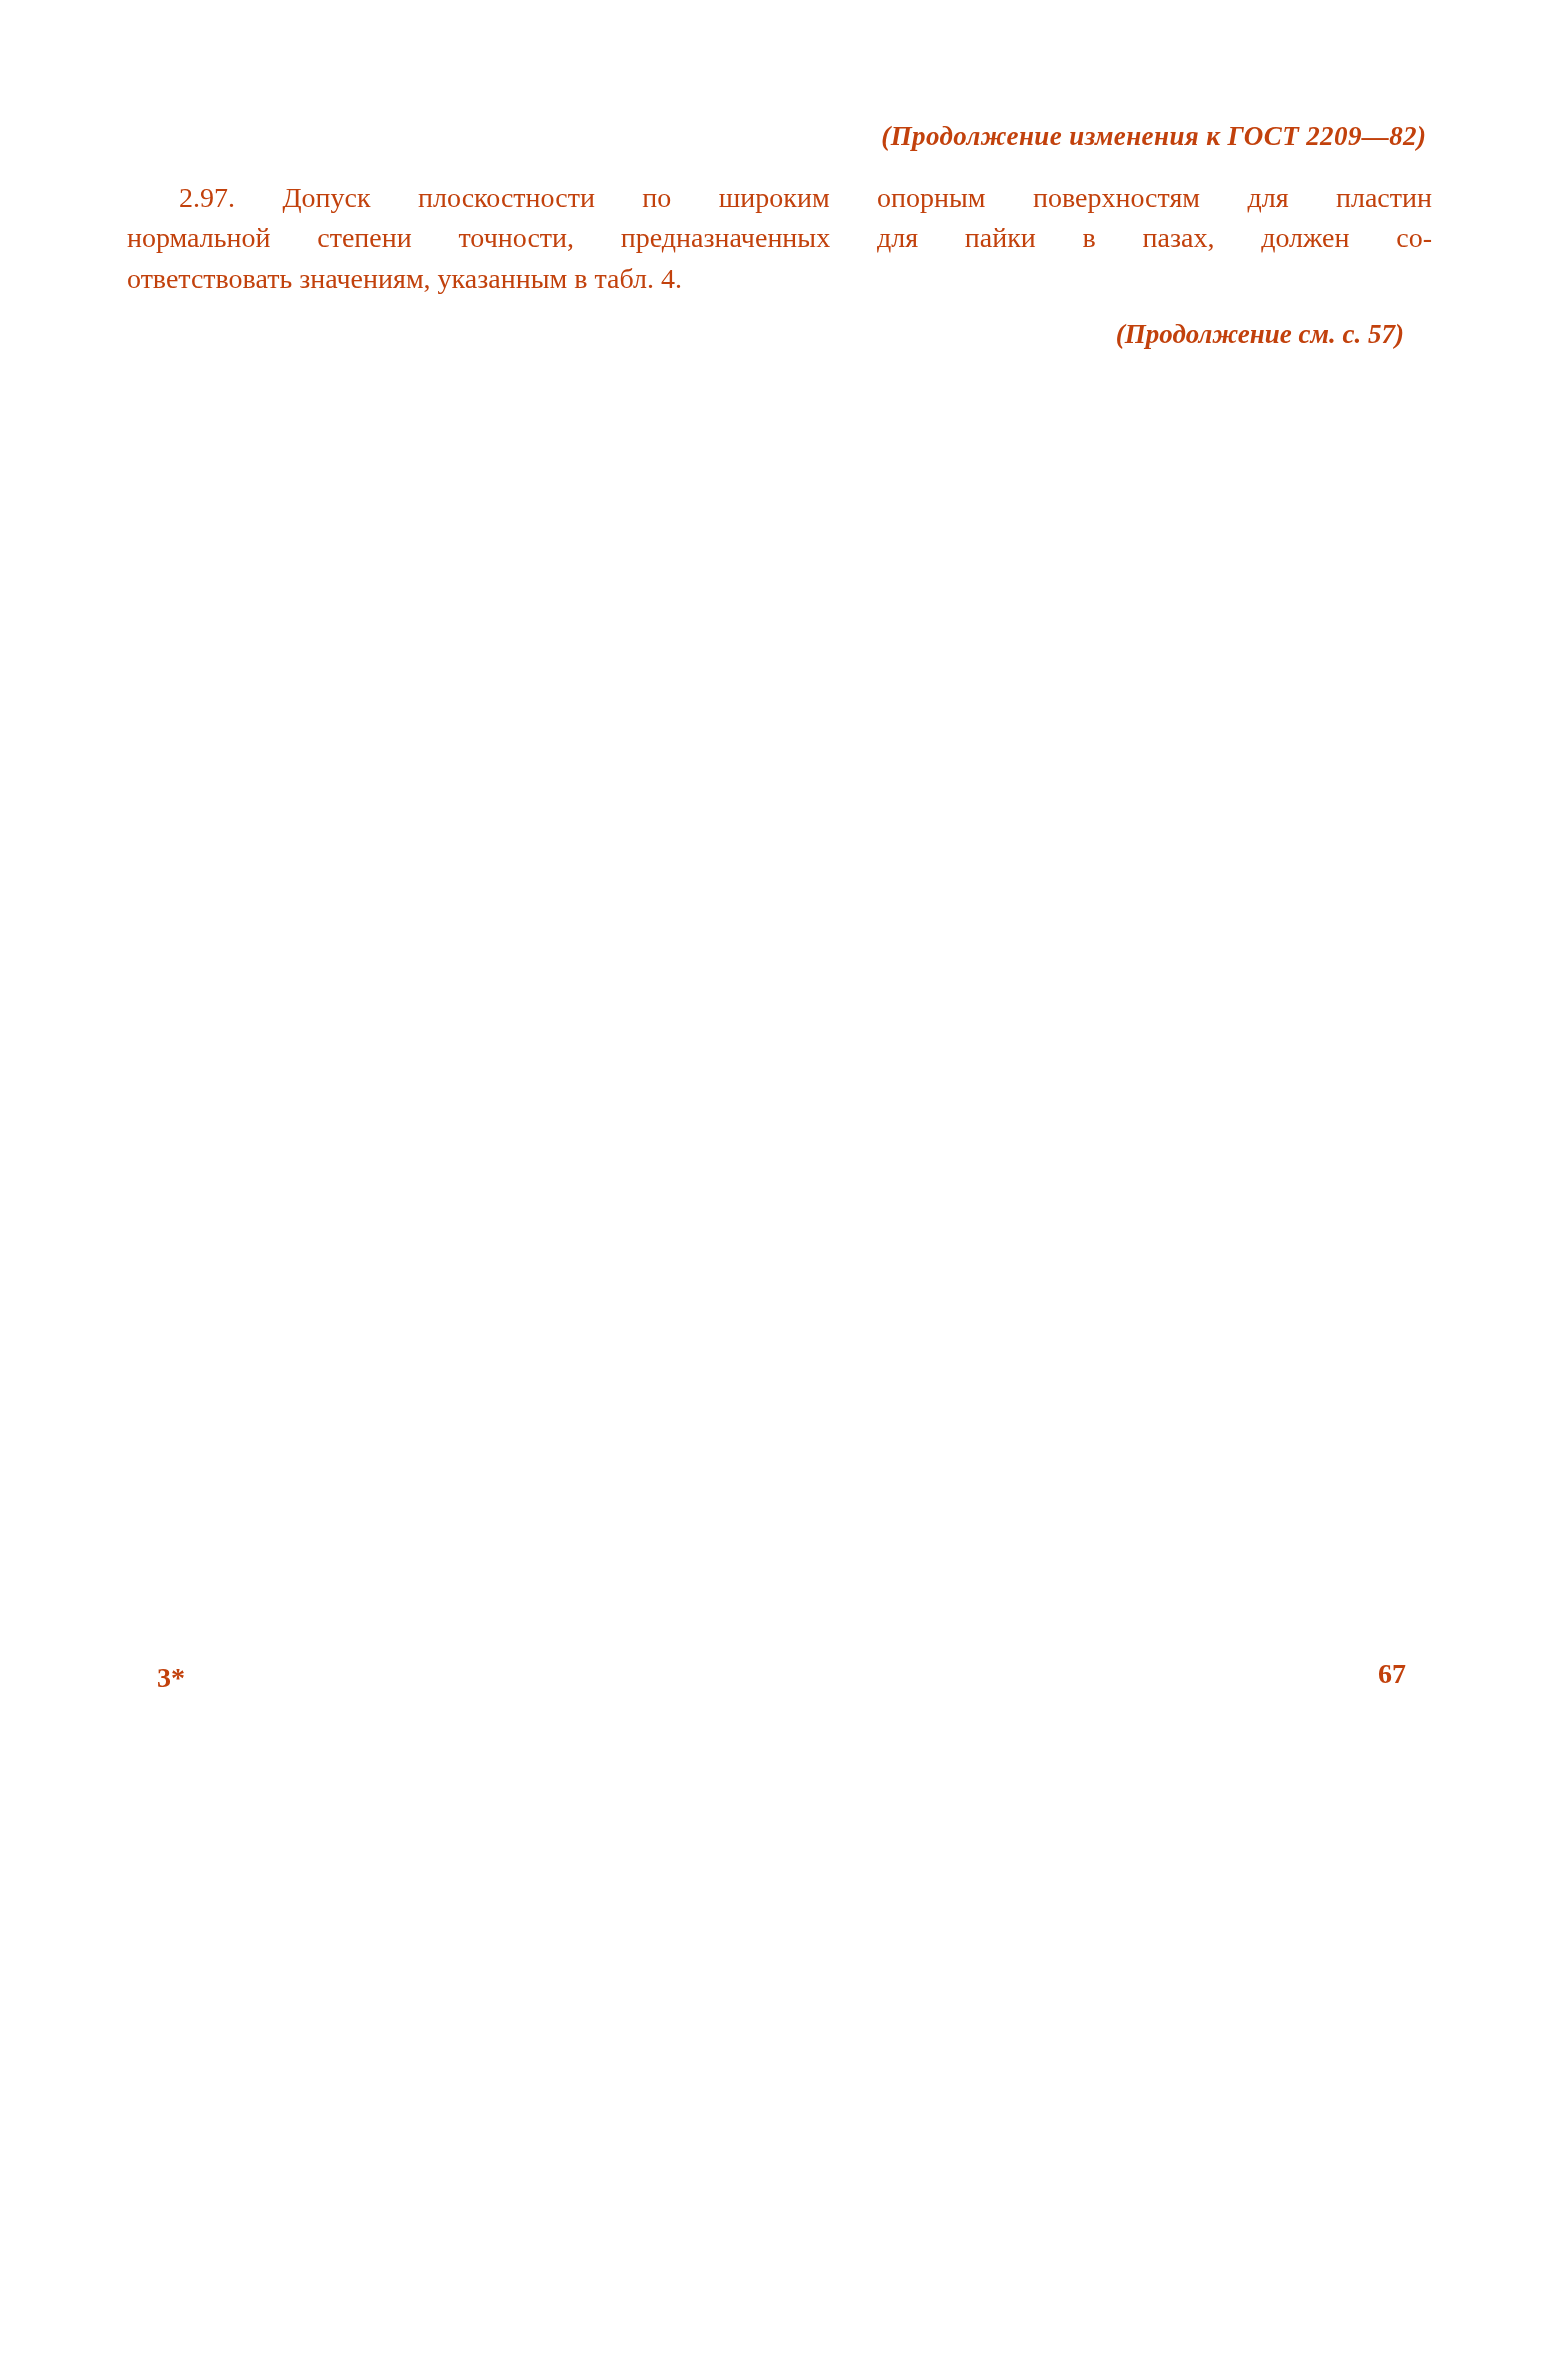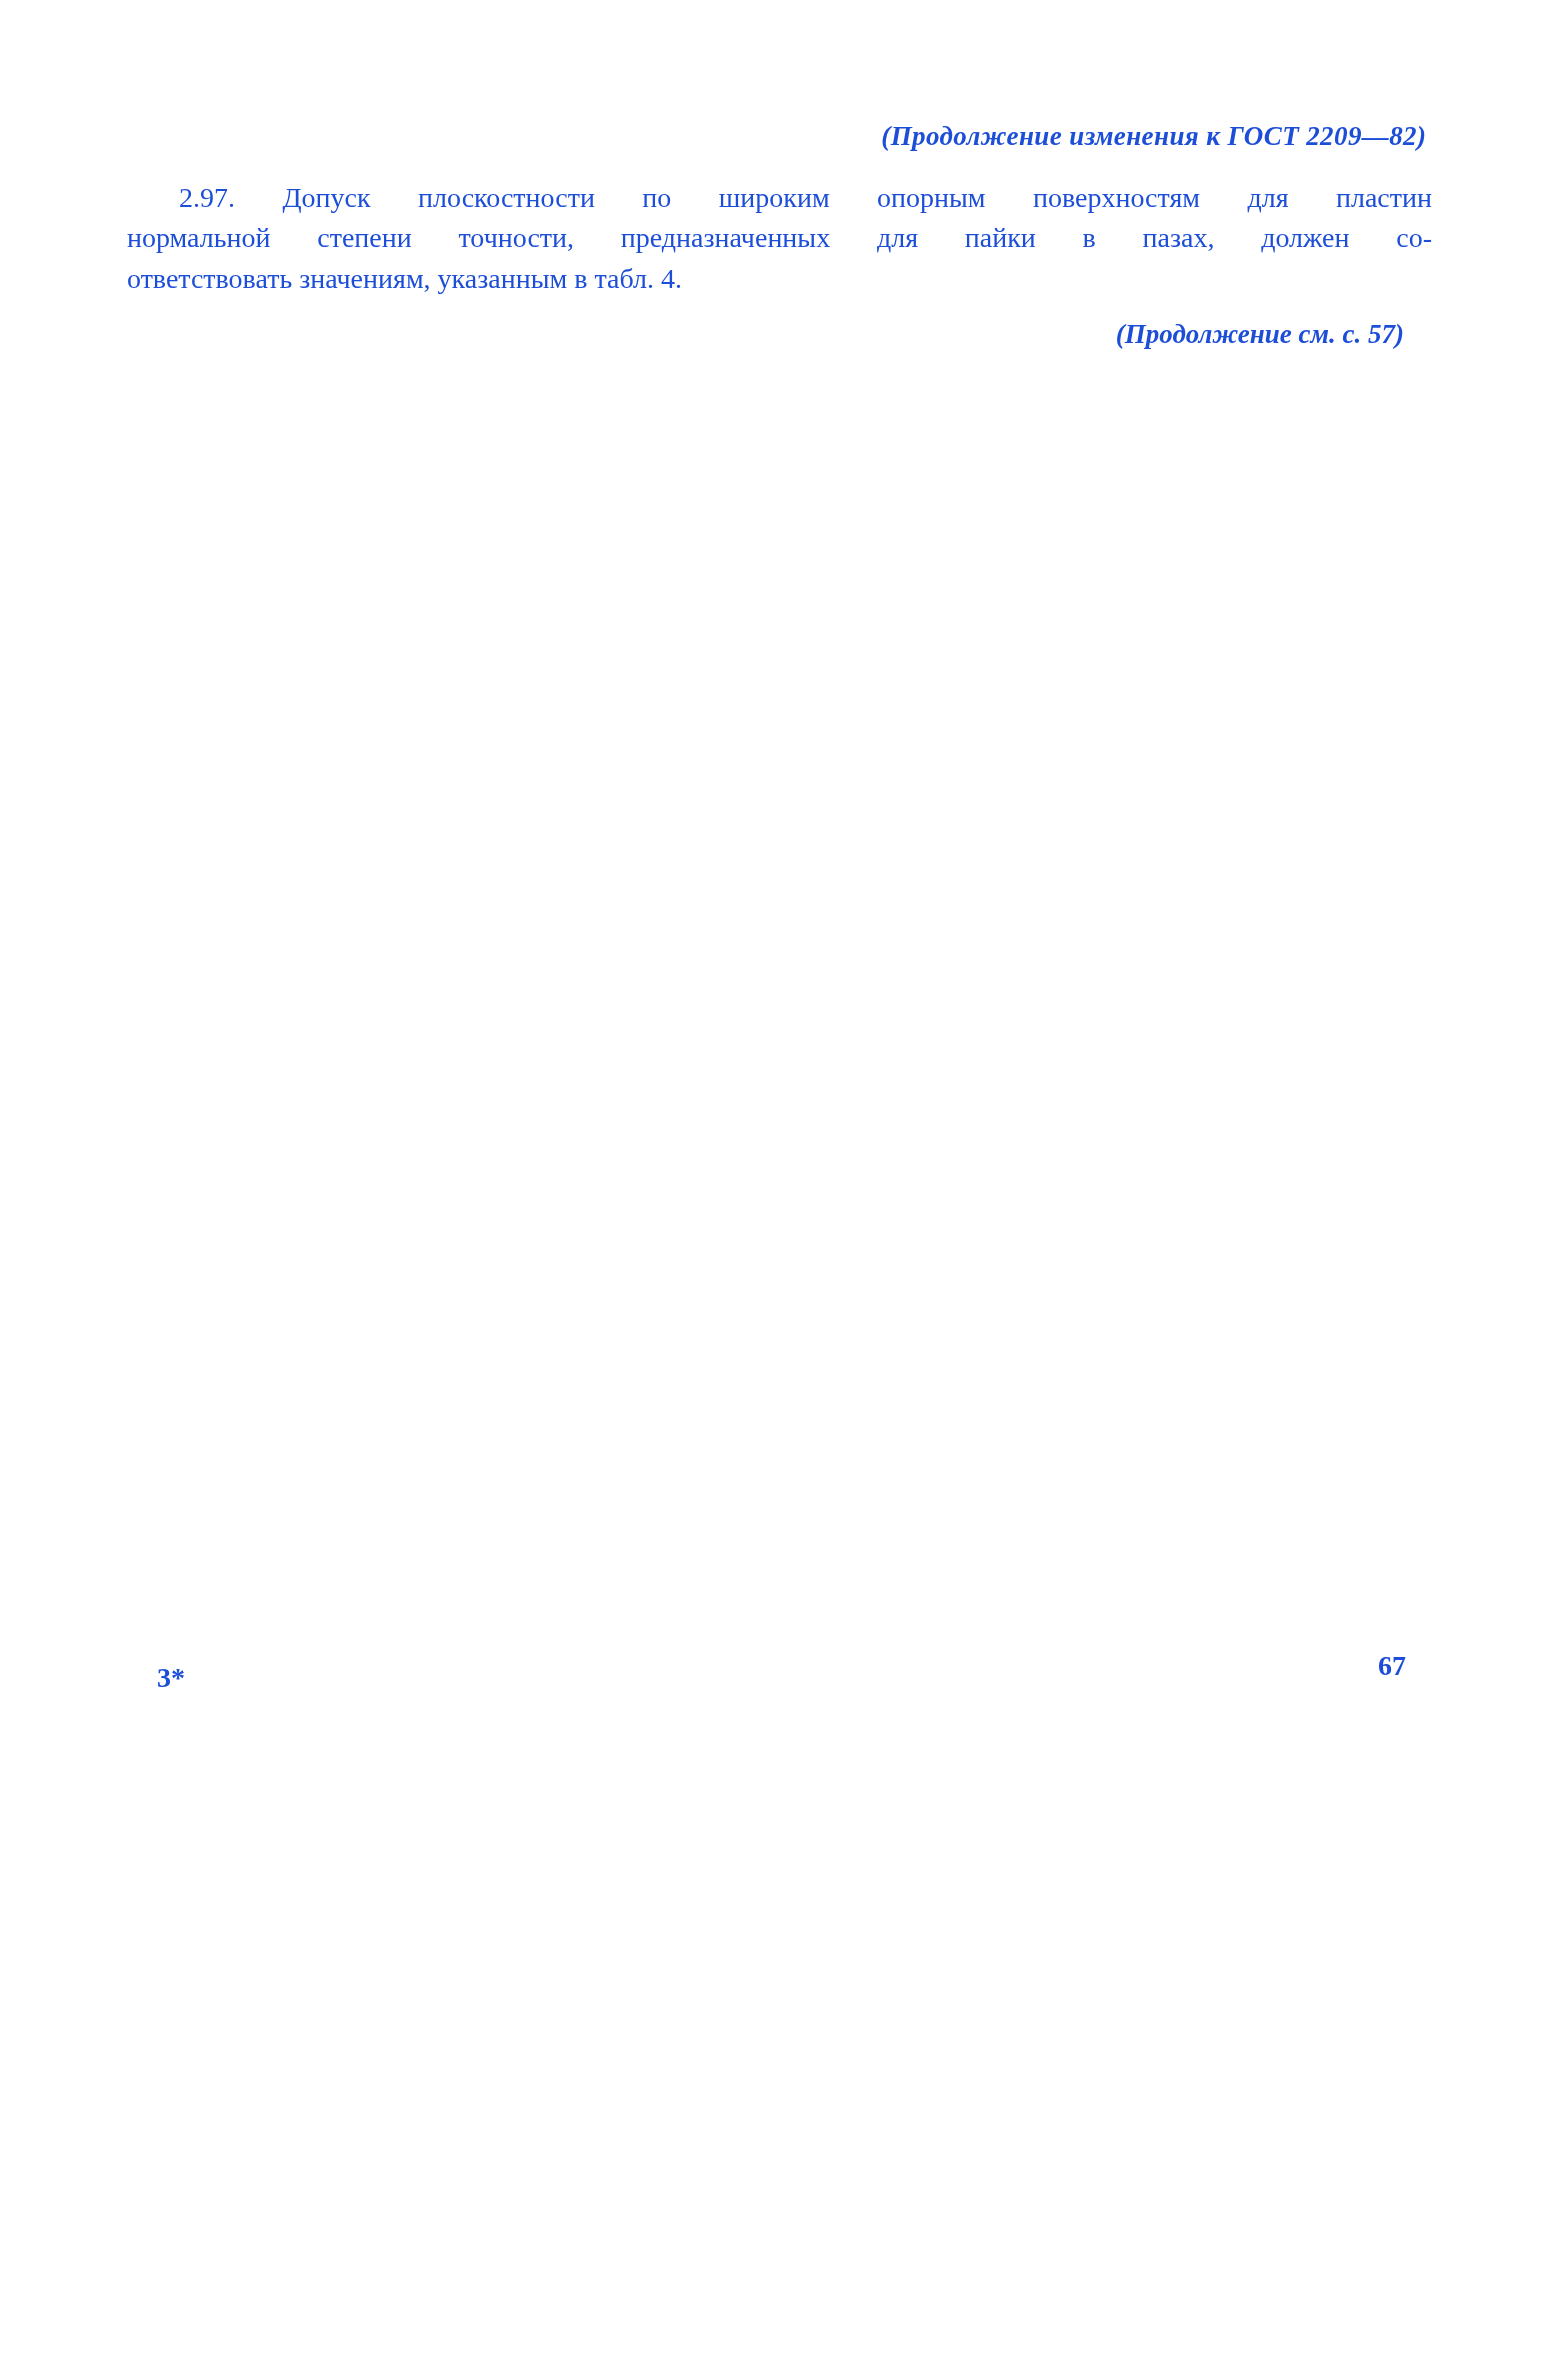--- a/index.html
+++ b/index.html
@@ -13,7 +13,7 @@
     height: 1783px;
     background: #ffffff;
     font-family: "Liberation Serif", serif;
-    color: #1d4ed8;
+    color: #c2410c;
     box-sizing: border-box;
   }
   .content {

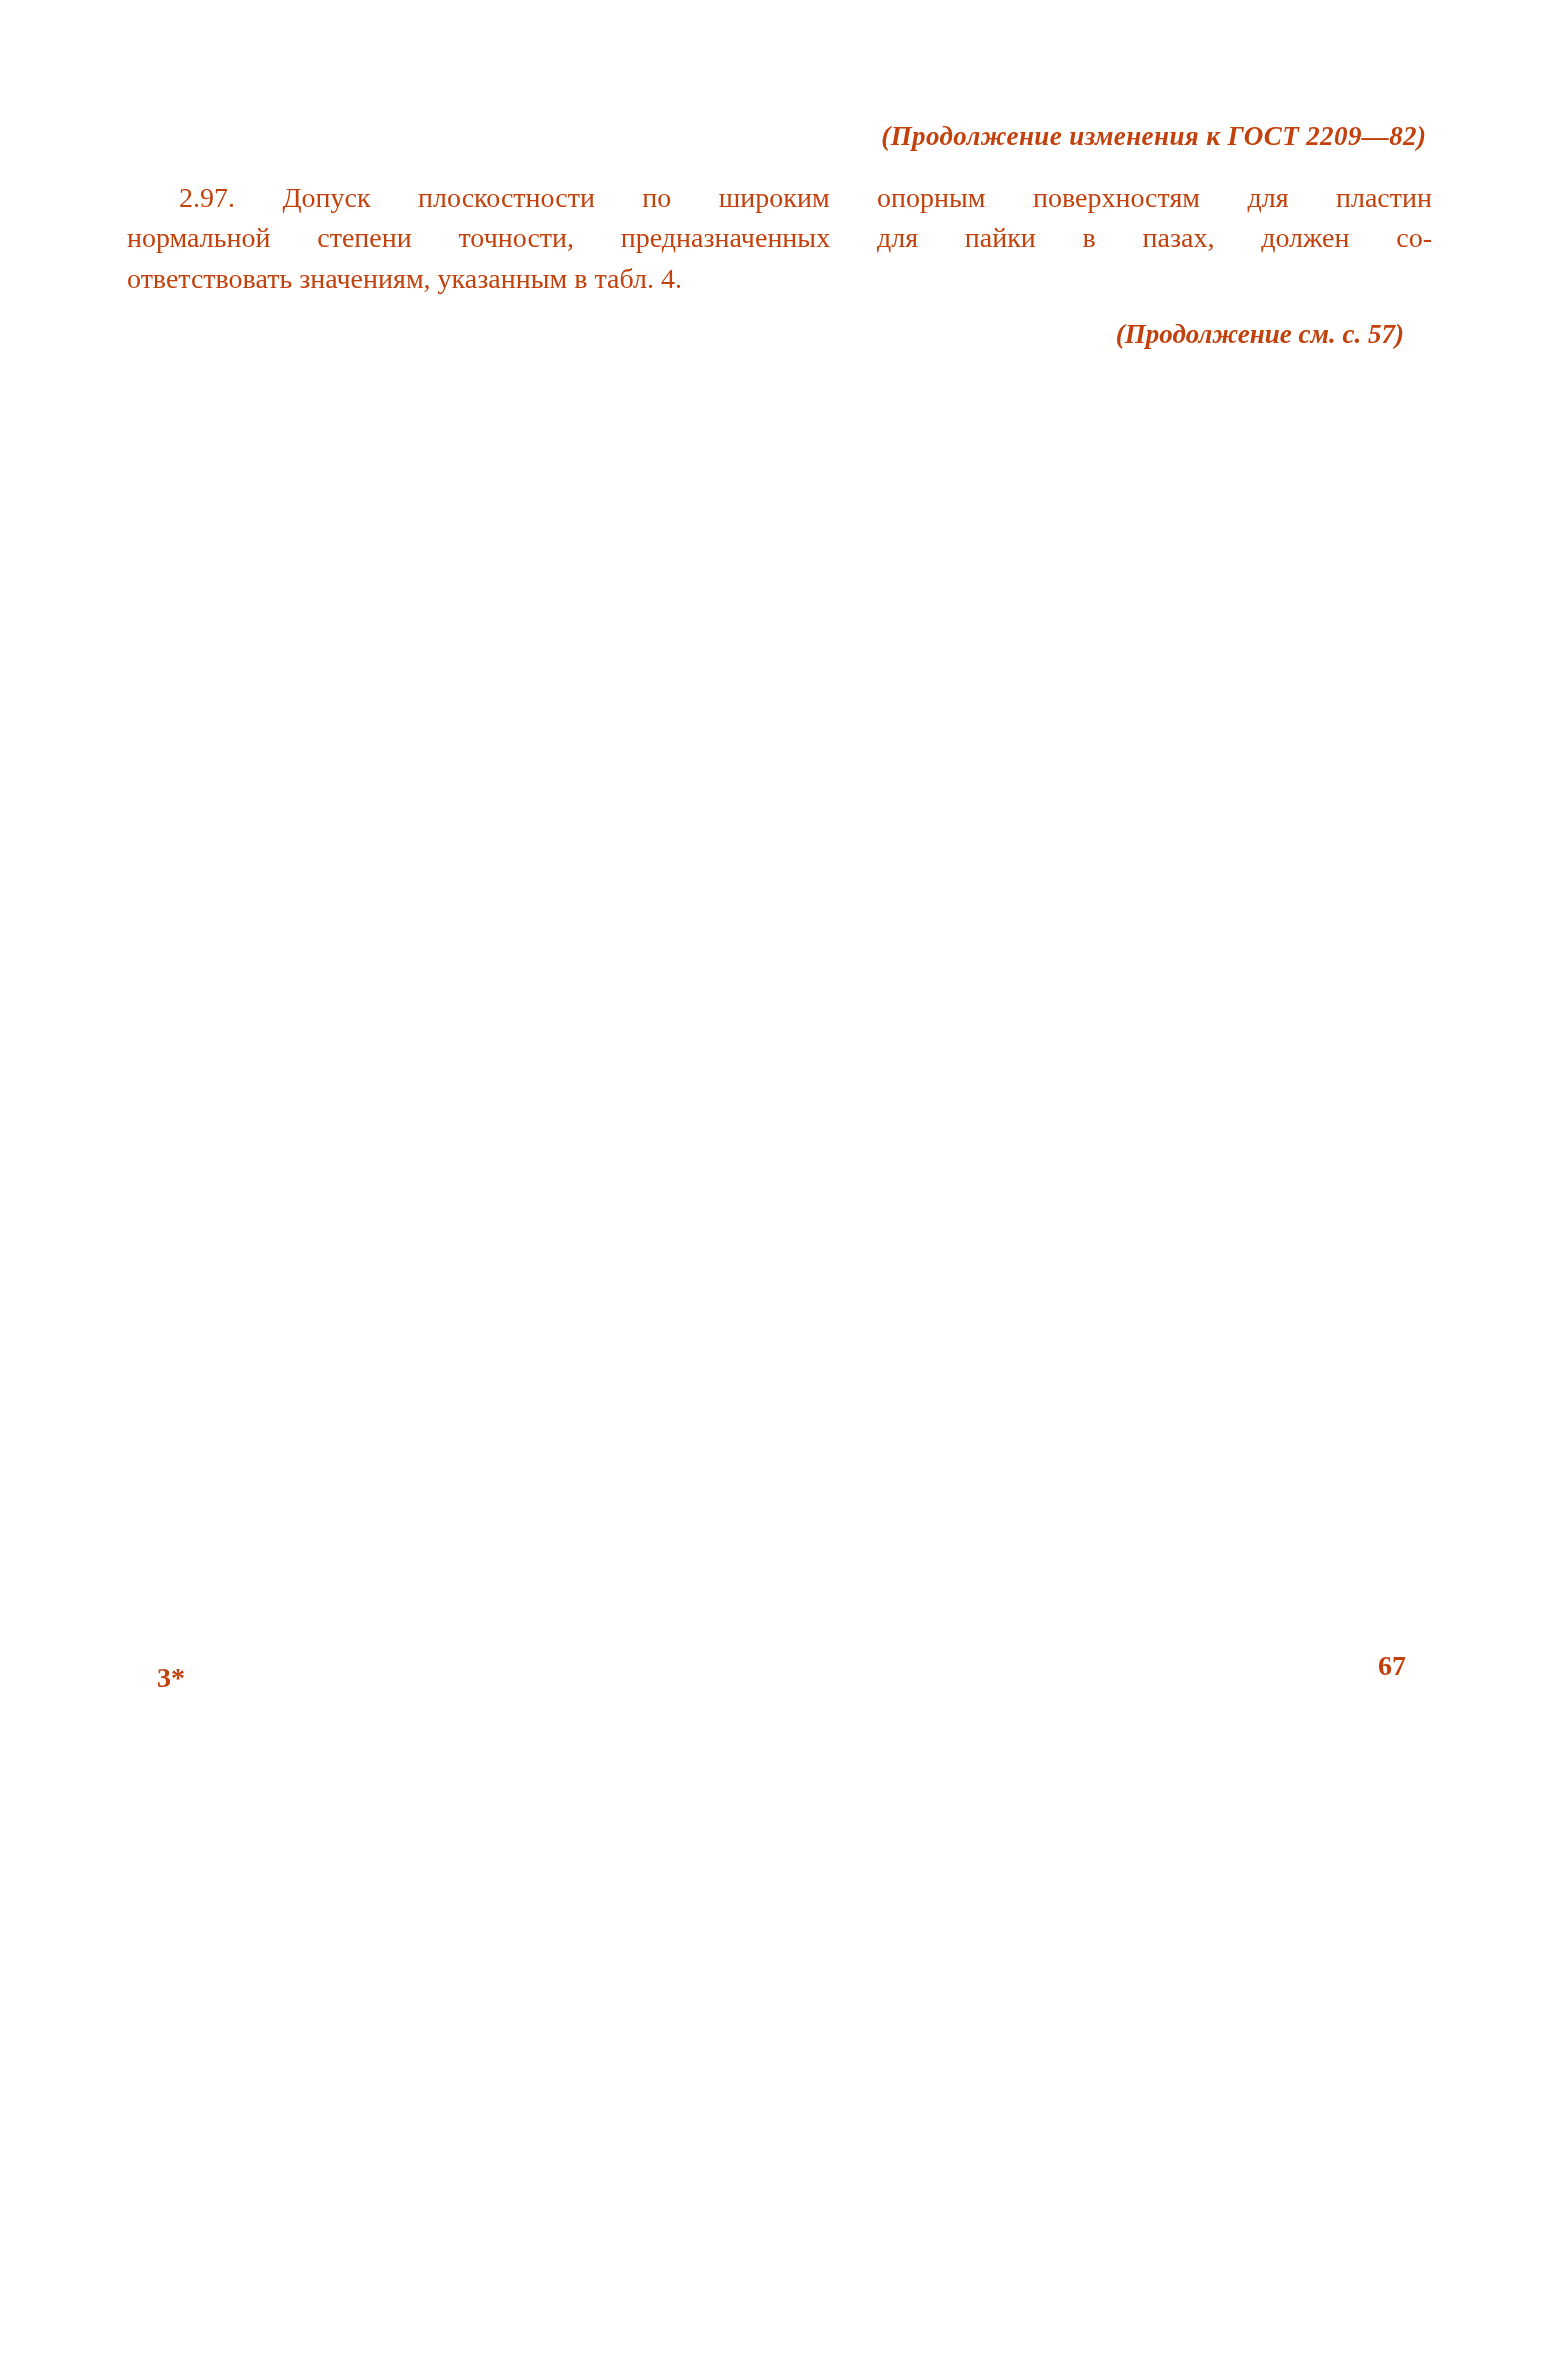--- a/index.html
+++ b/index.html
@@ -72,7 +72,7 @@
   .folio-right {
     position: absolute;
     right: 157px;
-    bottom: 12px;
+    bottom: 4px;
     font-size: 28px;
     font-weight: bold;
     font-family: "Liberation Serif", serif;

